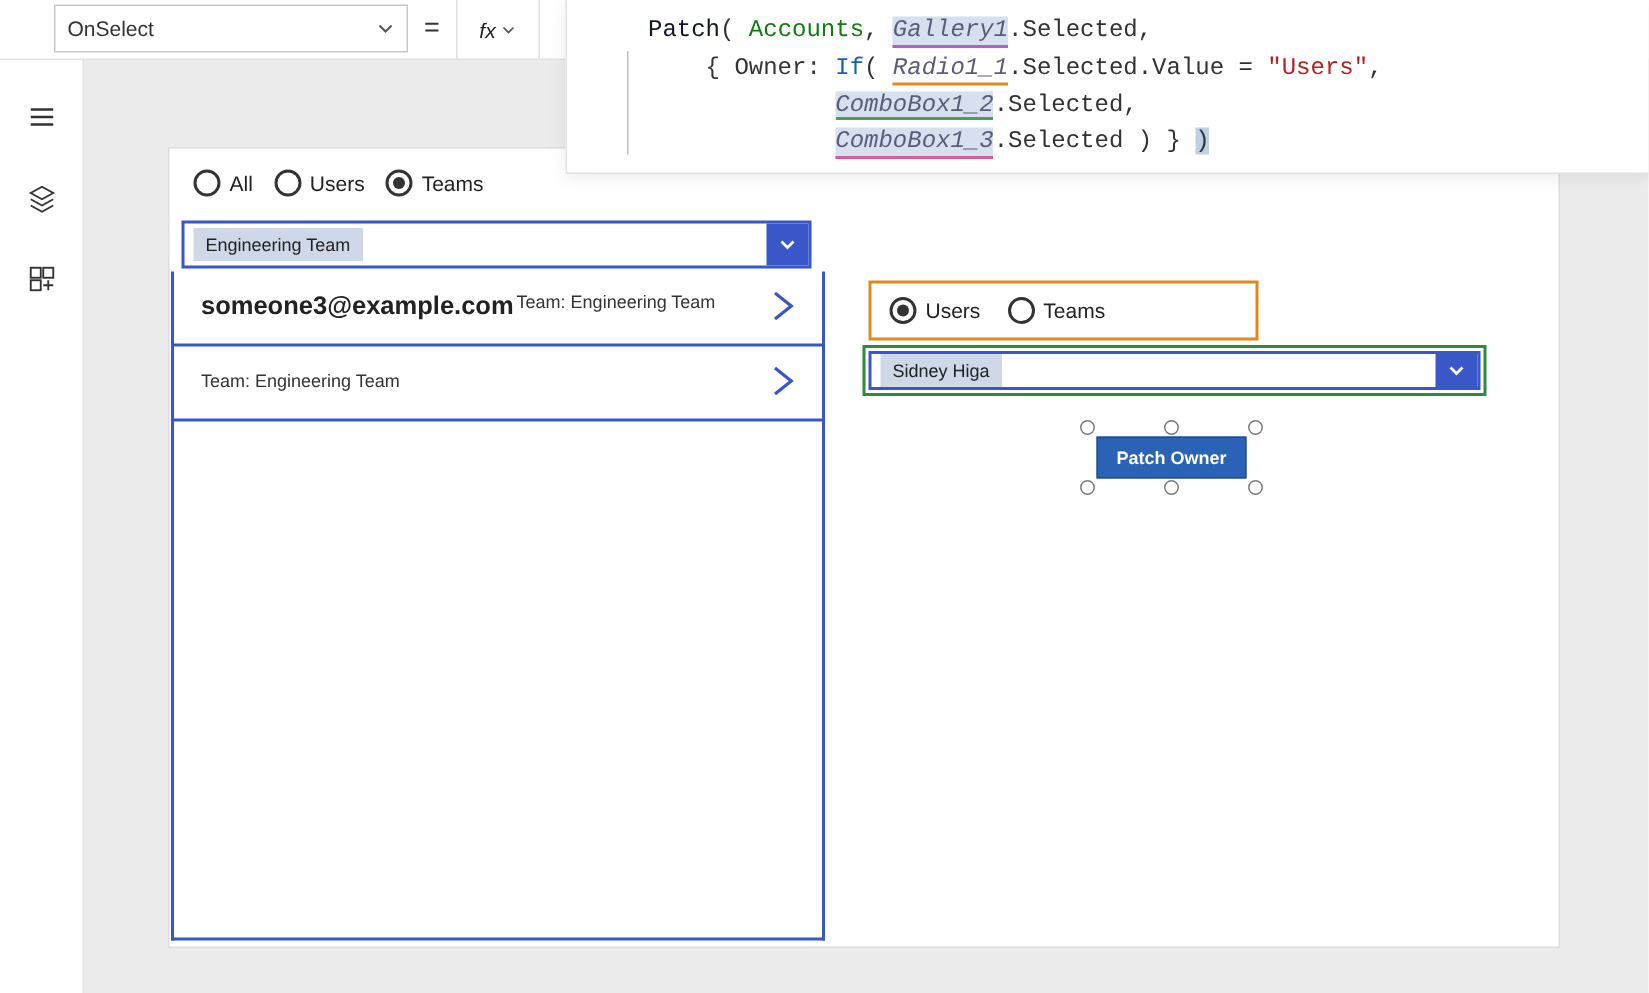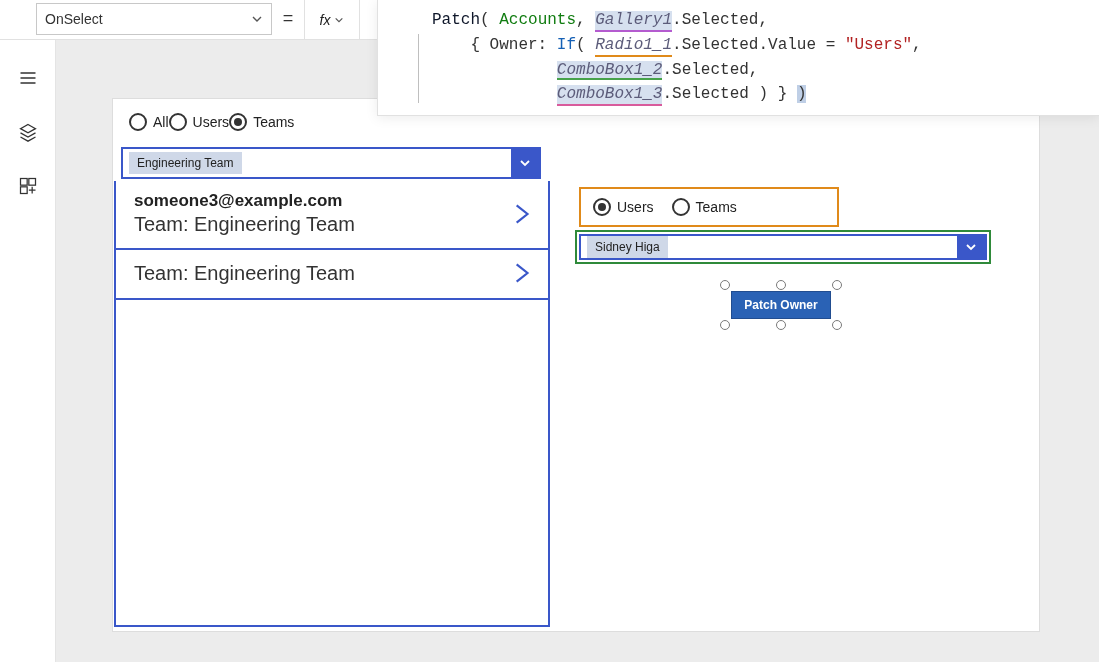--- a/index.html
+++ b/index.html
@@ -149,7 +149,7 @@
     .radios-left {
       position: absolute;
       left: 16px; top: 14px;
-      display: flex; align-items: center; 
+      display: flex; align-items: center; gap: 14px;
       font-size: 14px;
     }
     .radio { display: inline-flex; align-items: center; gap: 6px; cursor: pointer; }

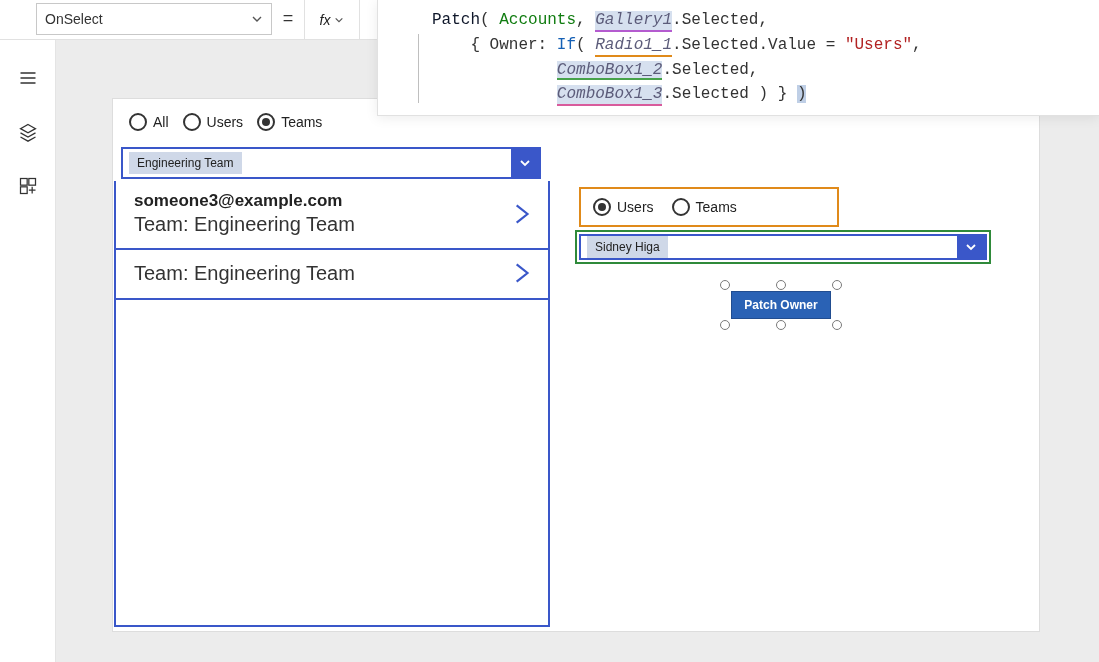--- a/index.html
+++ b/index.html
@@ -183,7 +183,7 @@
       padding: 10px 14px 12px 18px;
       display: flex; align-items: center; justify-content: space-between;
     }
-    .gallery-row .txt { display: flex; flex-direction: column; gap: 2px; }
+    .gallery-row .txt { display: flex; flex-direction: row; gap: 2px; }
     .t-main { font-size: 17px; font-weight: 600; color: #222; }
     .t-sub { font-size: 20px; color: #333; }
     .row-chev { color: #3a57c9; }

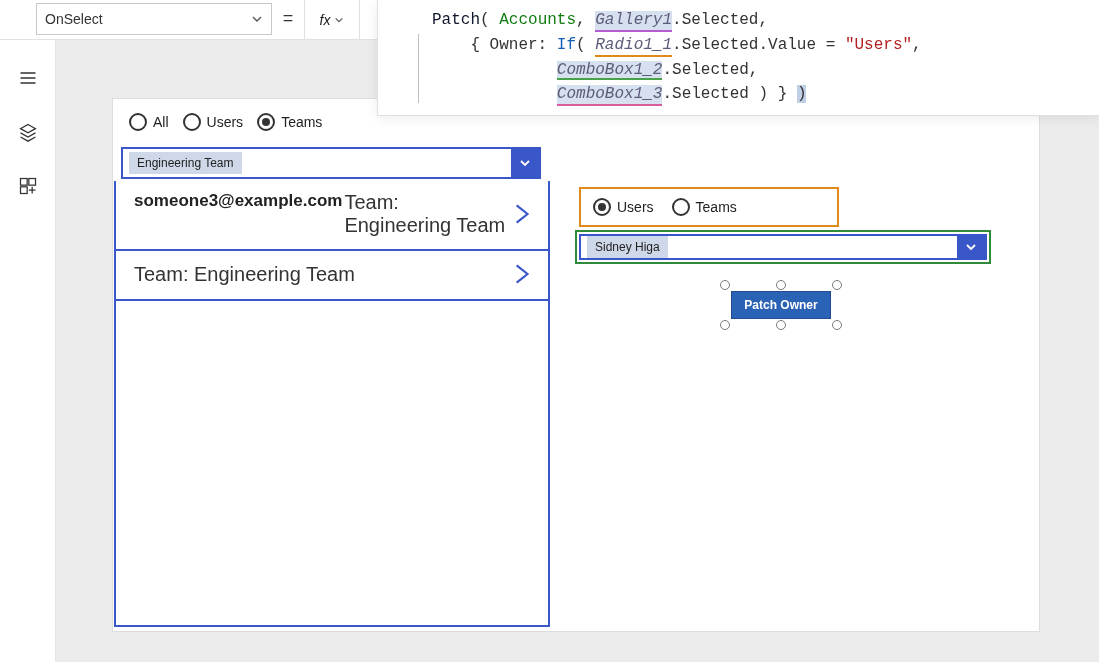--- a/index.html
+++ b/index.html
@@ -185,7 +185,7 @@
     }
     .gallery-row .txt { display: flex; flex-direction: row; gap: 2px; }
     .t-main { font-size: 17px; font-weight: 600; color: #222; }
-    .t-sub { font-size: 20px; color: #333; }
+    .t-sub { font-size: 12px; color: #333; }
     .row-chev { color: #3a57c9; }
 
     

